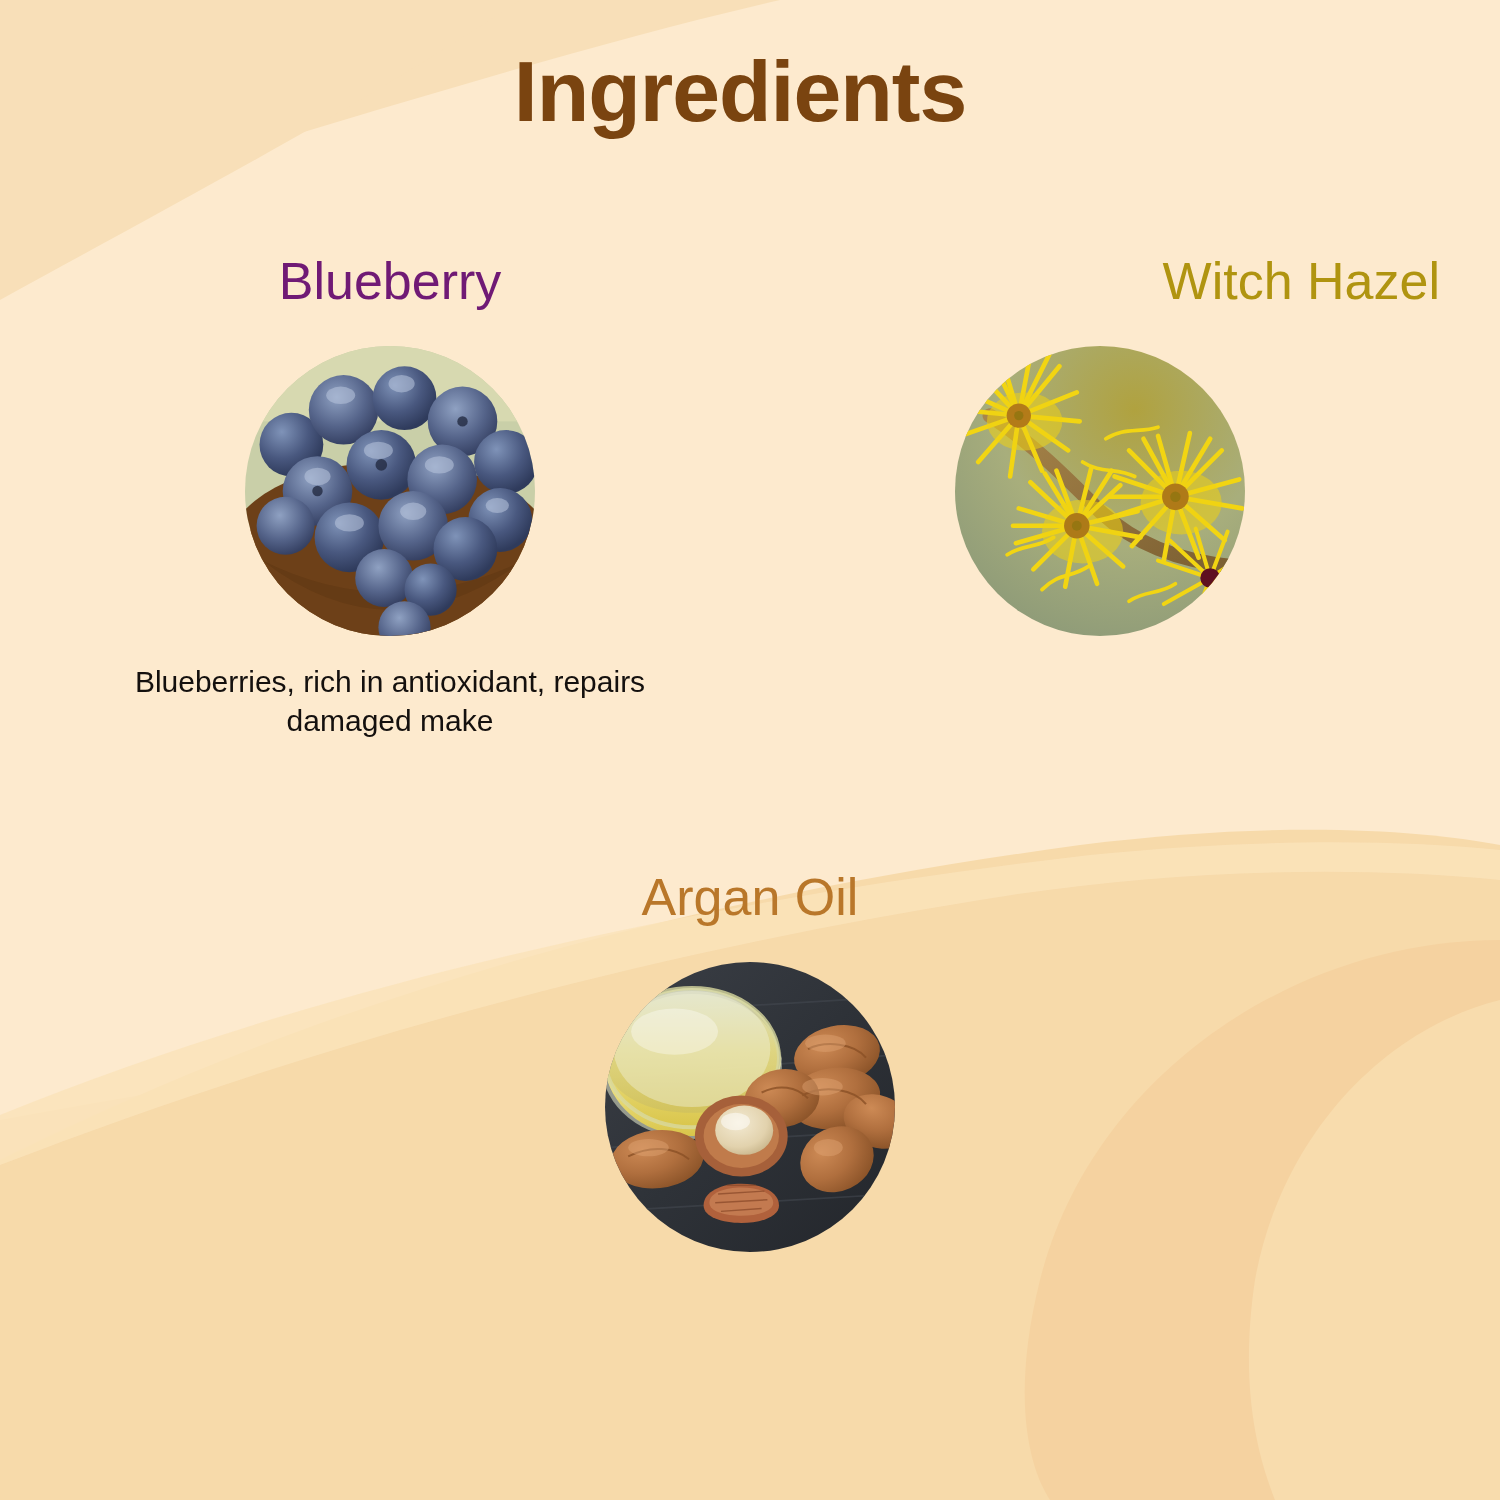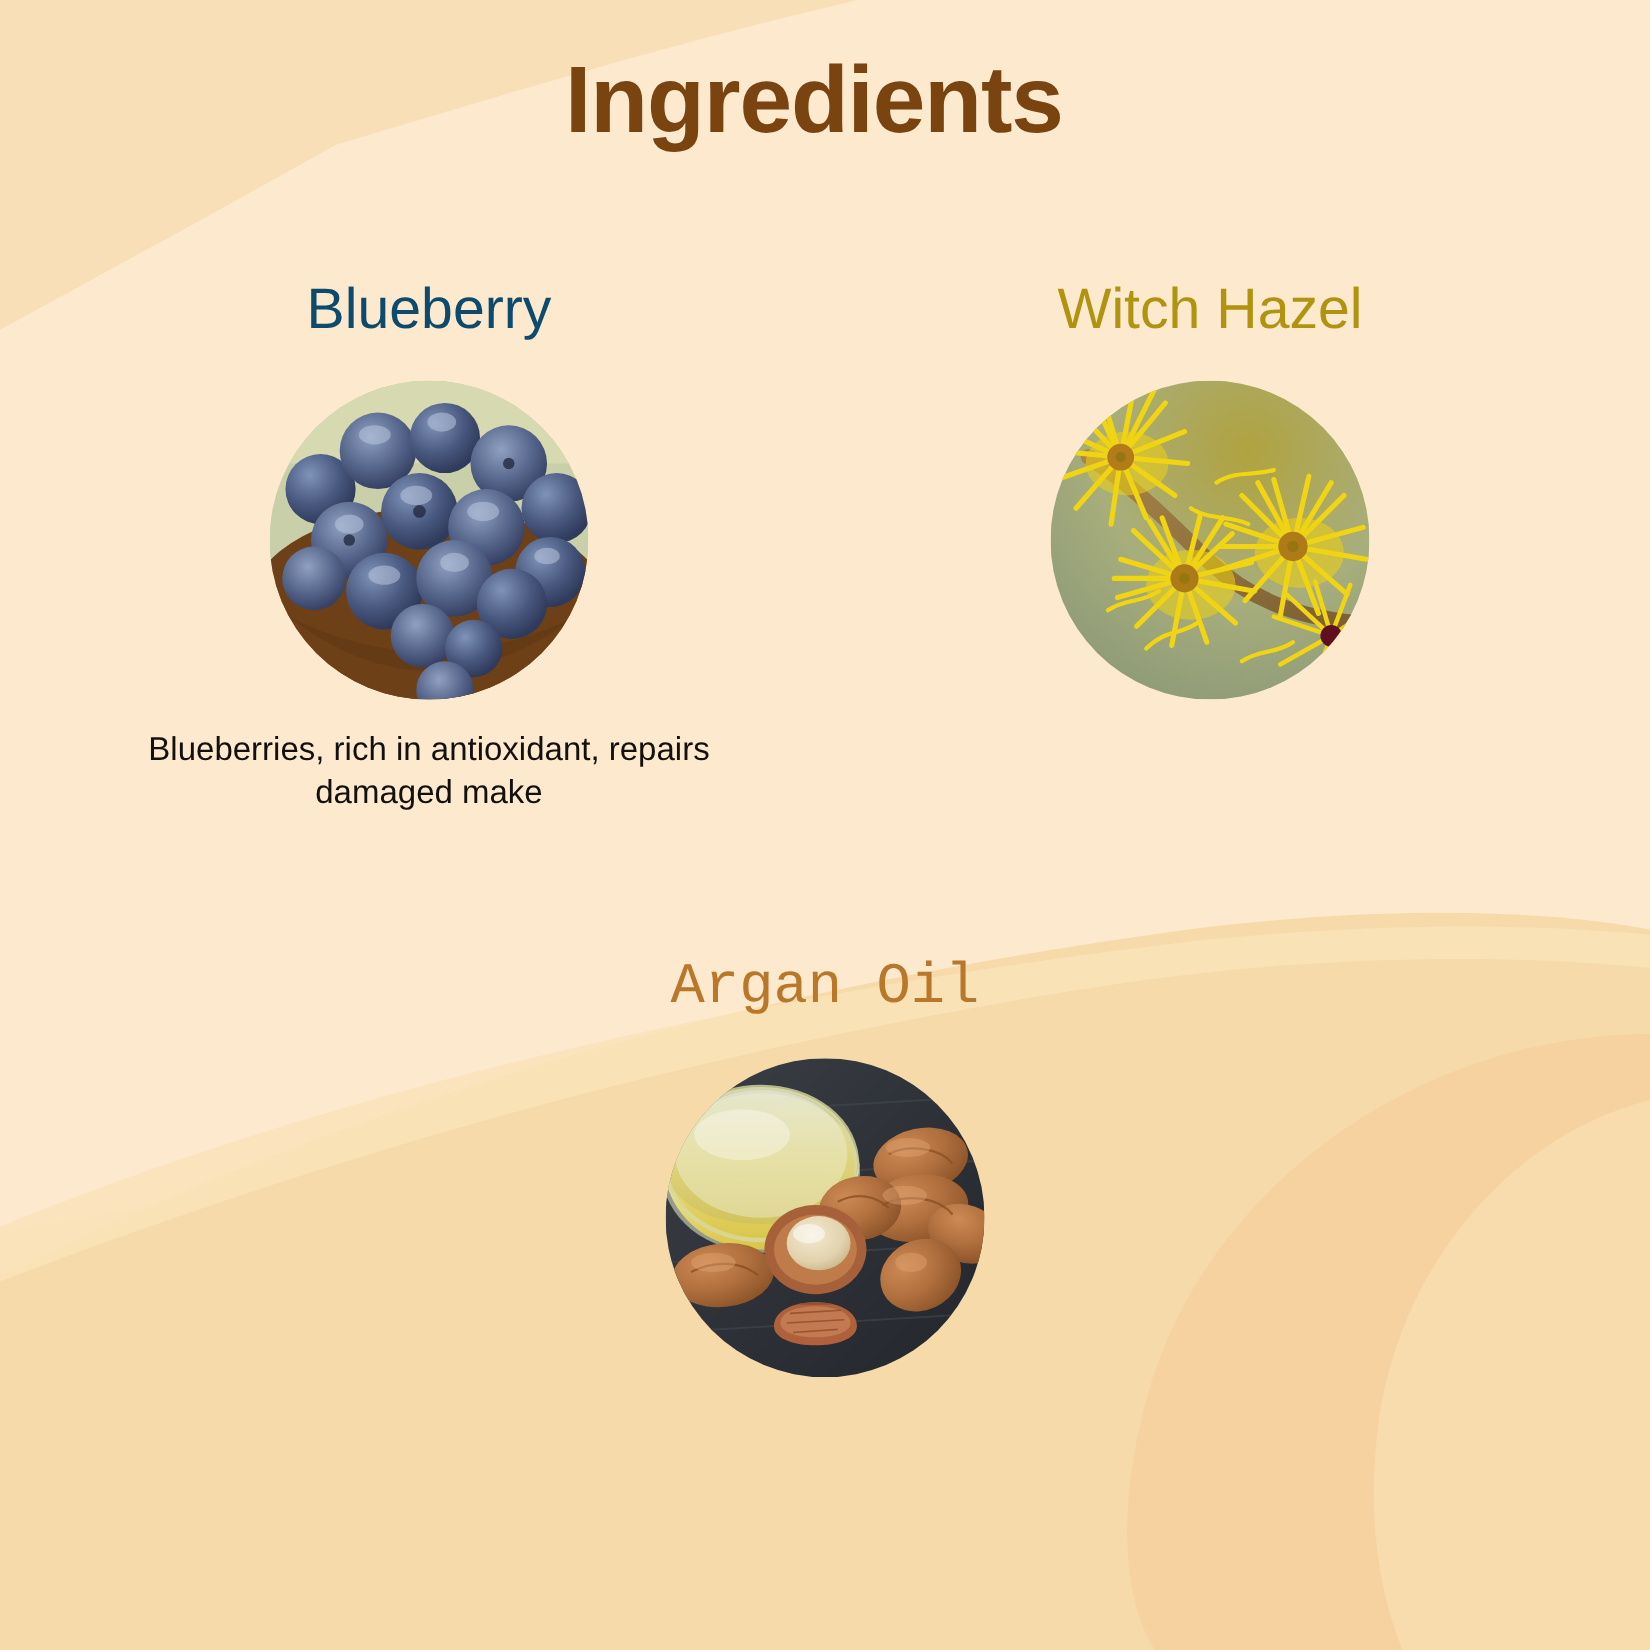--- a/index.html
+++ b/index.html
@@ -61,7 +61,7 @@
     margin: 0 0 34px 0;
     letter-spacing: 0px;
   }
-  .t-blue   { color: #0c4a6e; }
+  .t-blue   { color: #701a75; }
   .t-olive  { color: #b09410; }
   .t-brown  { color: #b9772a; font-family: Liberation Mono, monospace; }
 

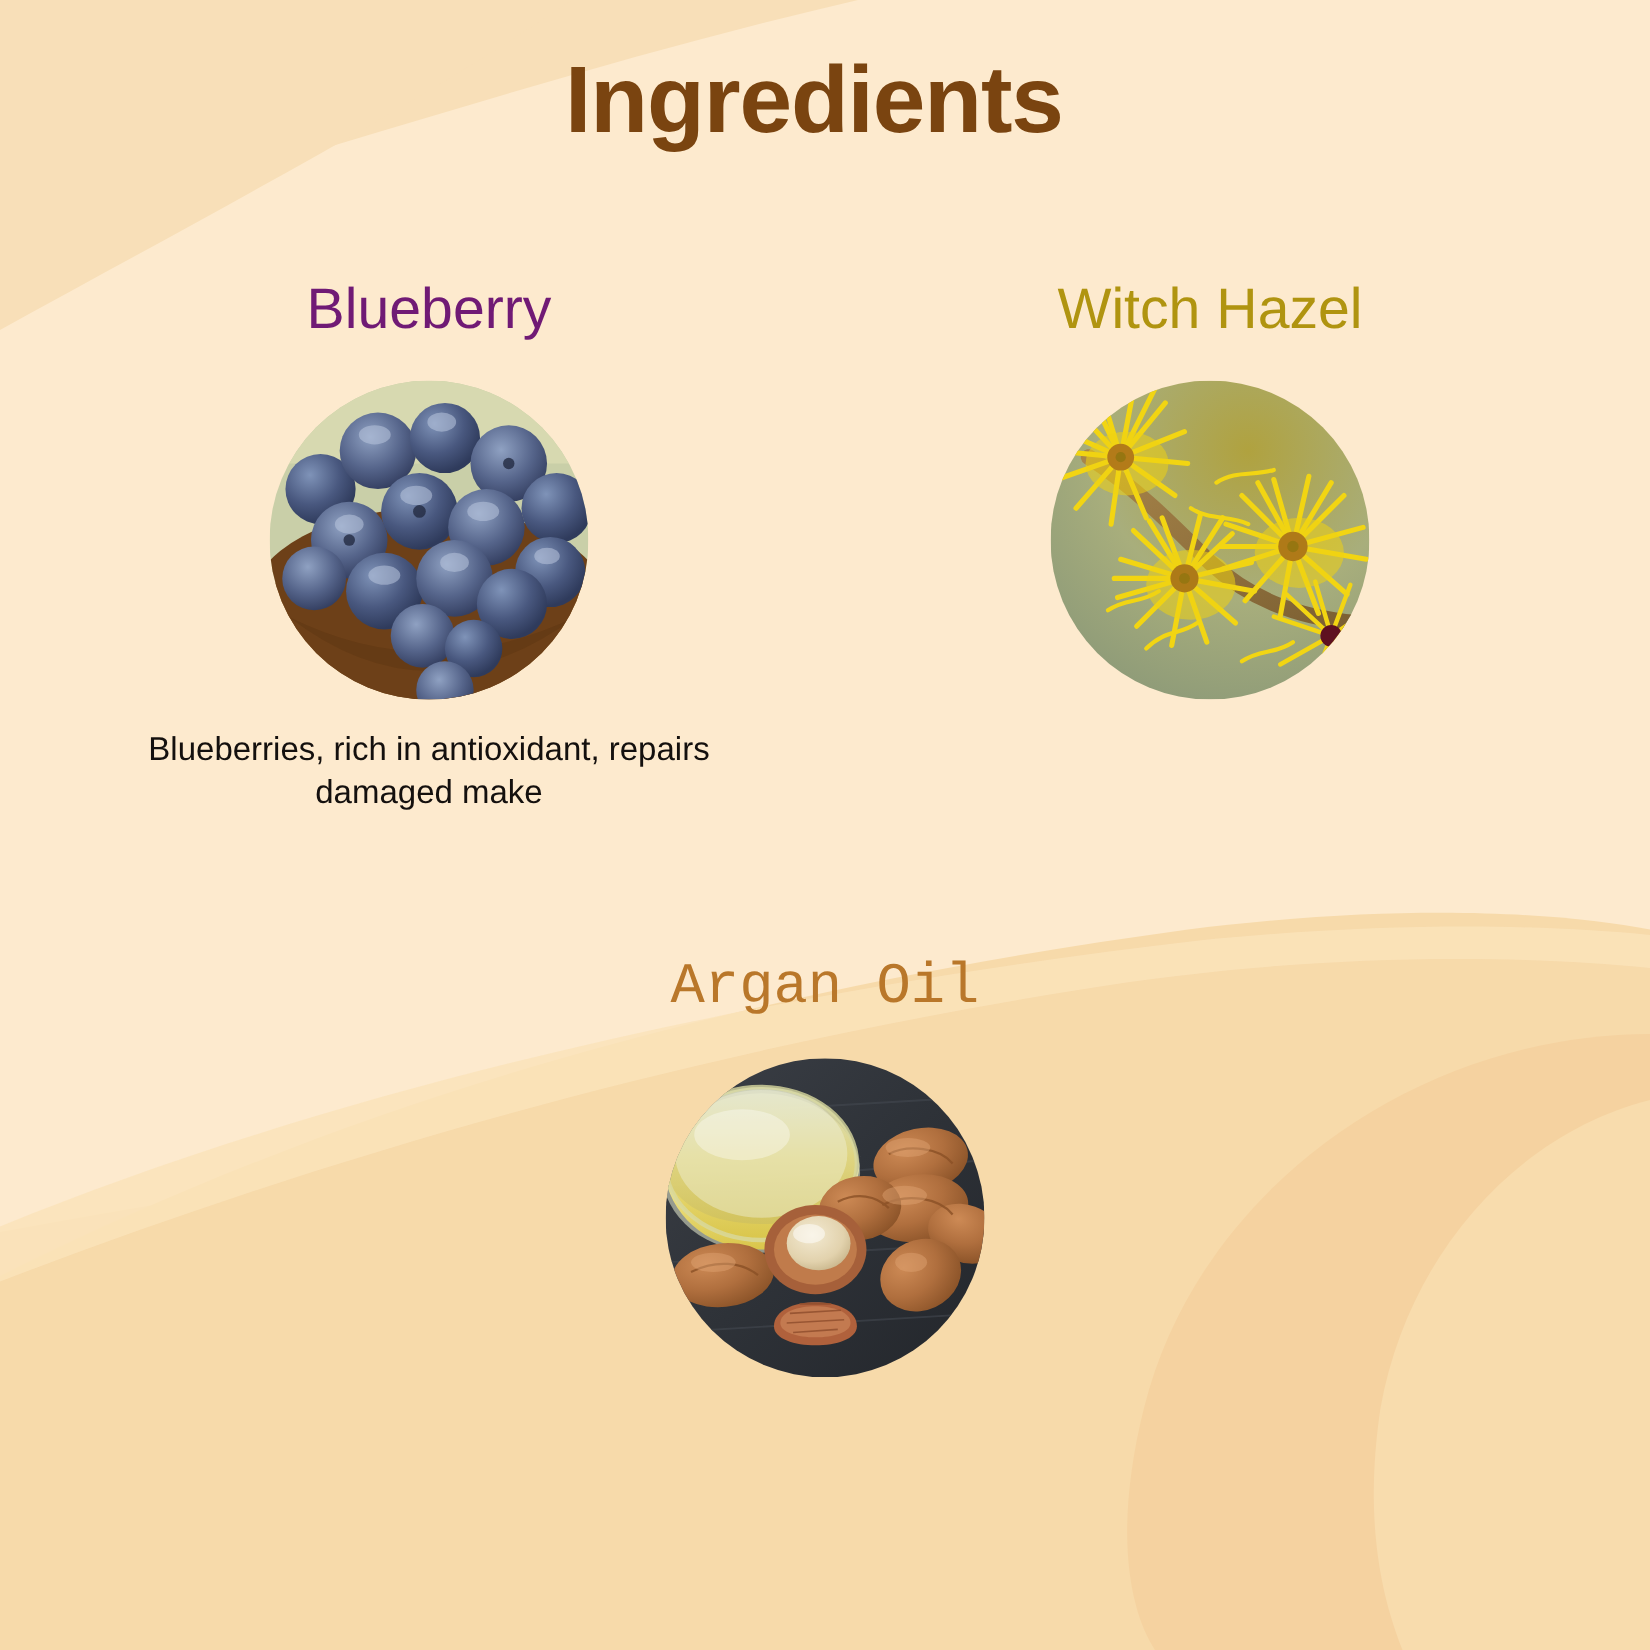--- a/index.html
+++ b/index.html
@@ -62,7 +62,7 @@
     letter-spacing: 0px;
   }
   .t-blue   { color: #701a75; }
-  .t-olive  { color: #b09410; }
+  .t-olive  { color: #b09410; text-align: right; }
   .t-brown  { color: #b9772a; font-family: Liberation Mono, monospace; }
 
   .thumb-wrap {

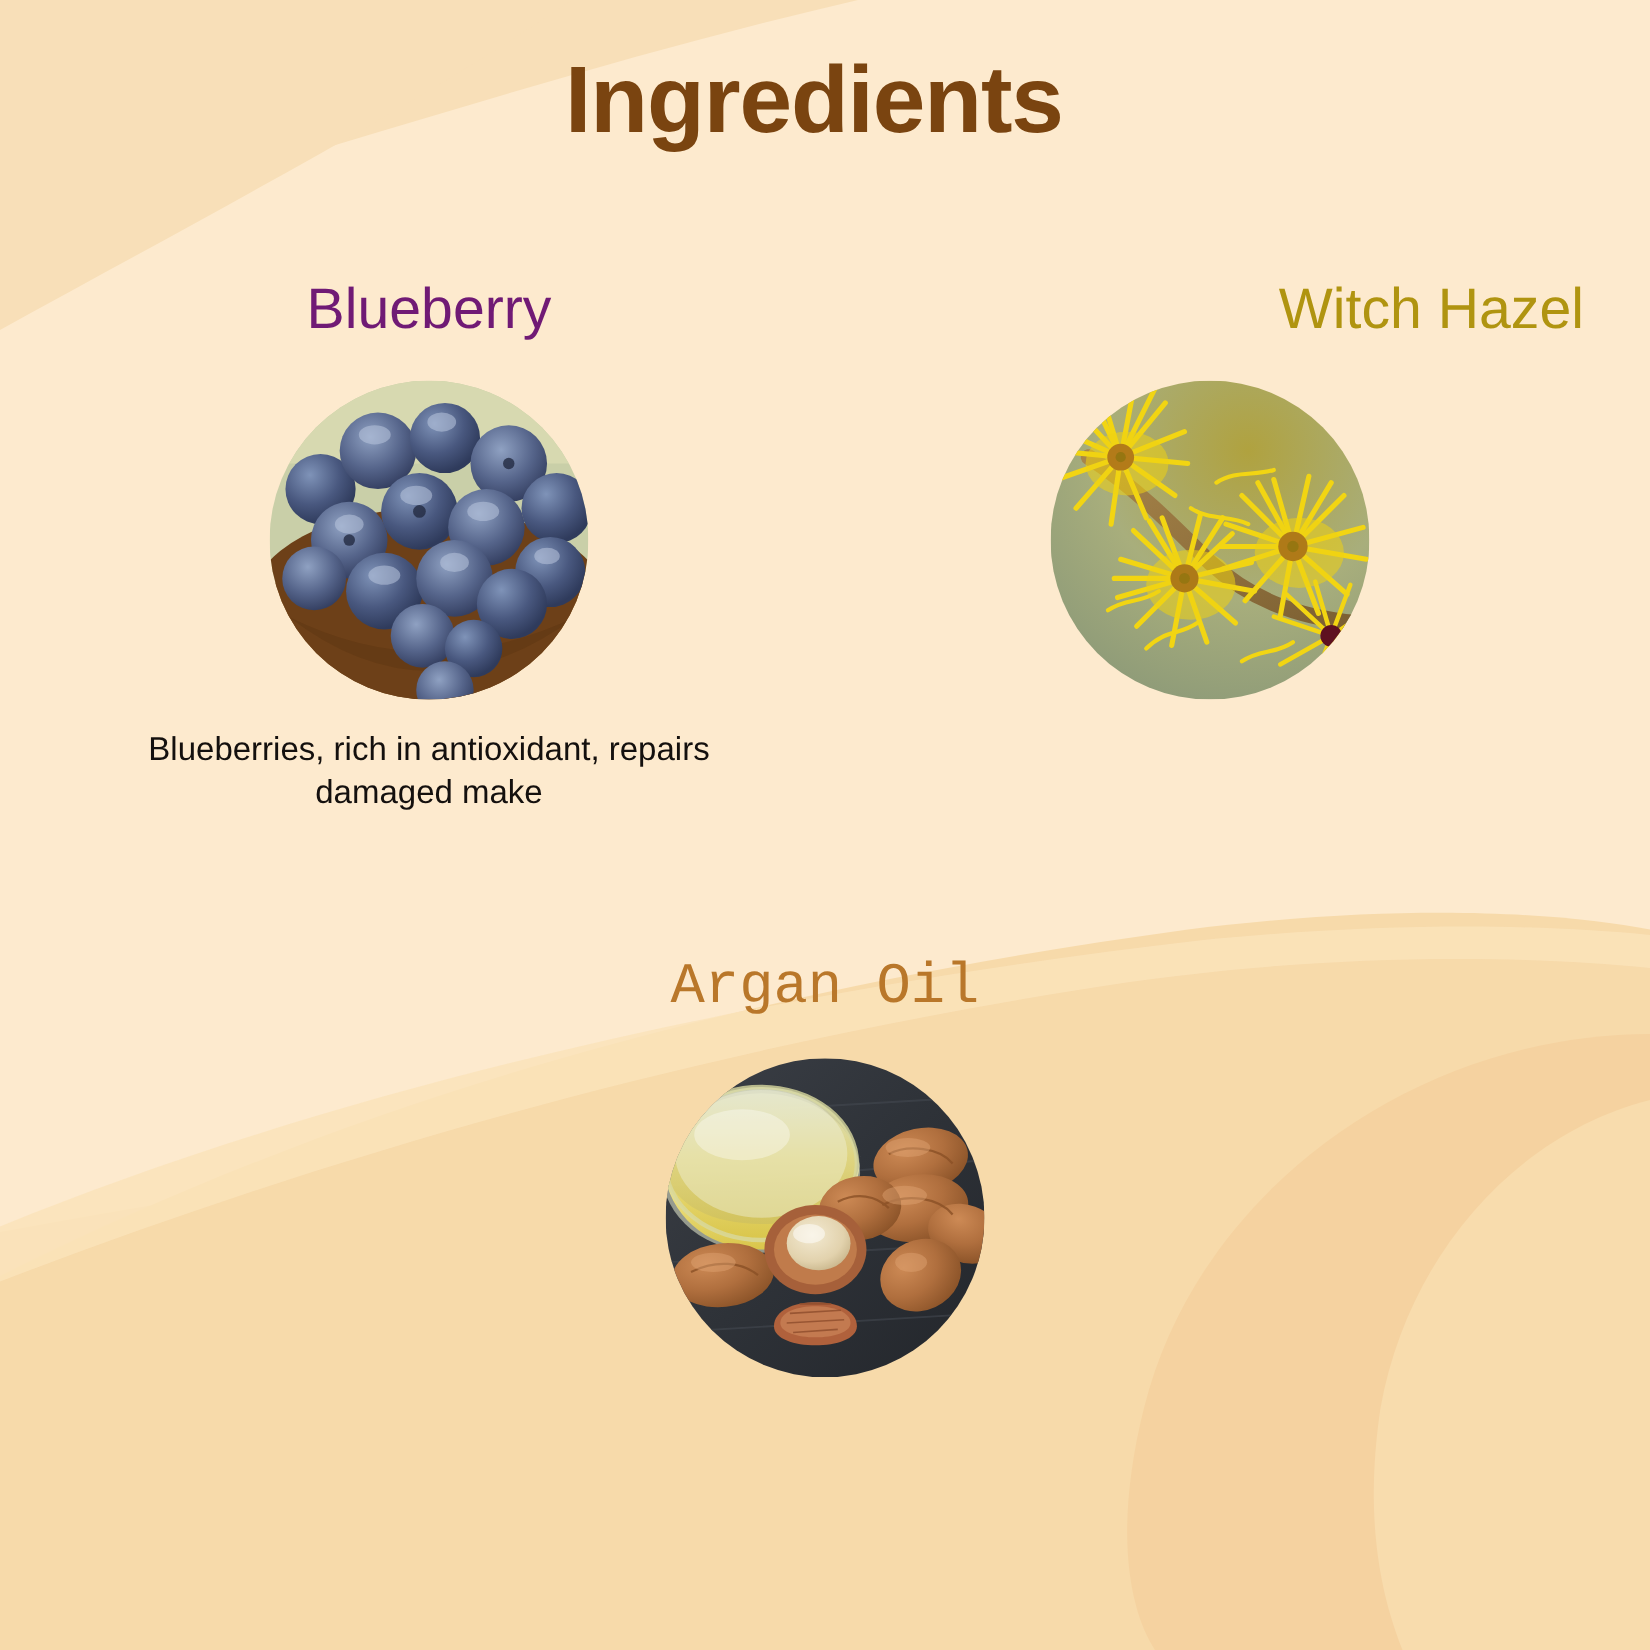--- a/index.html
+++ b/index.html
@@ -63,7 +63,7 @@
   }
   .t-blue   { color: #701a75; }
   .t-olive  { color: #b09410; text-align: right; }
-  .t-brown  { color: #b9772a; font-family: Liberation Mono, monospace; }
+  .t-brown  { color: #b9772a; }
 
   .thumb-wrap {
     display: flex;

